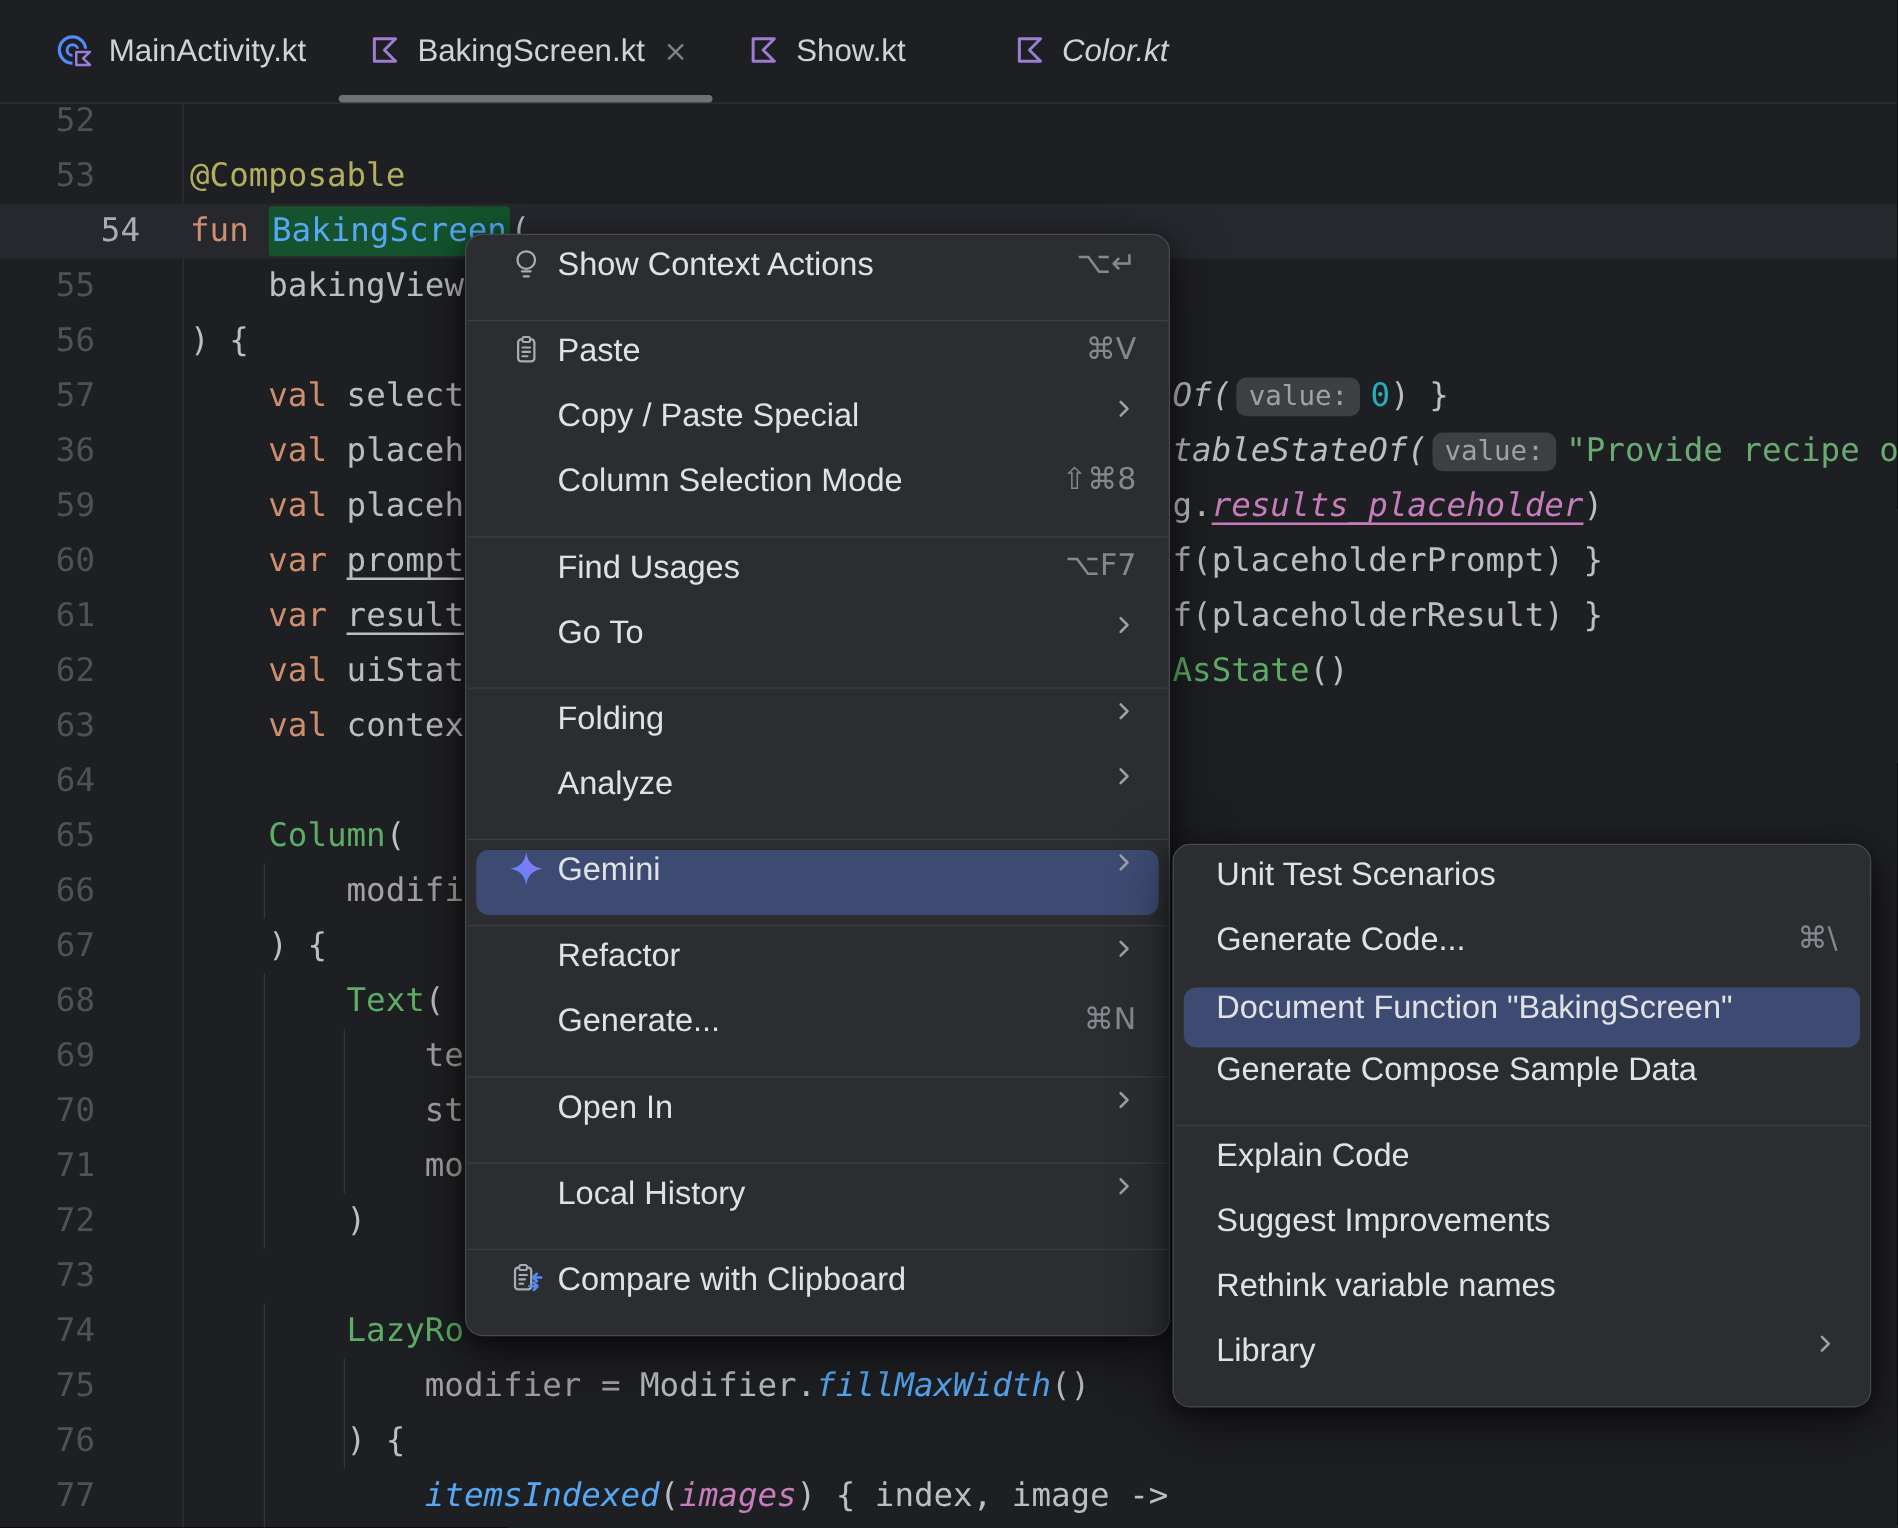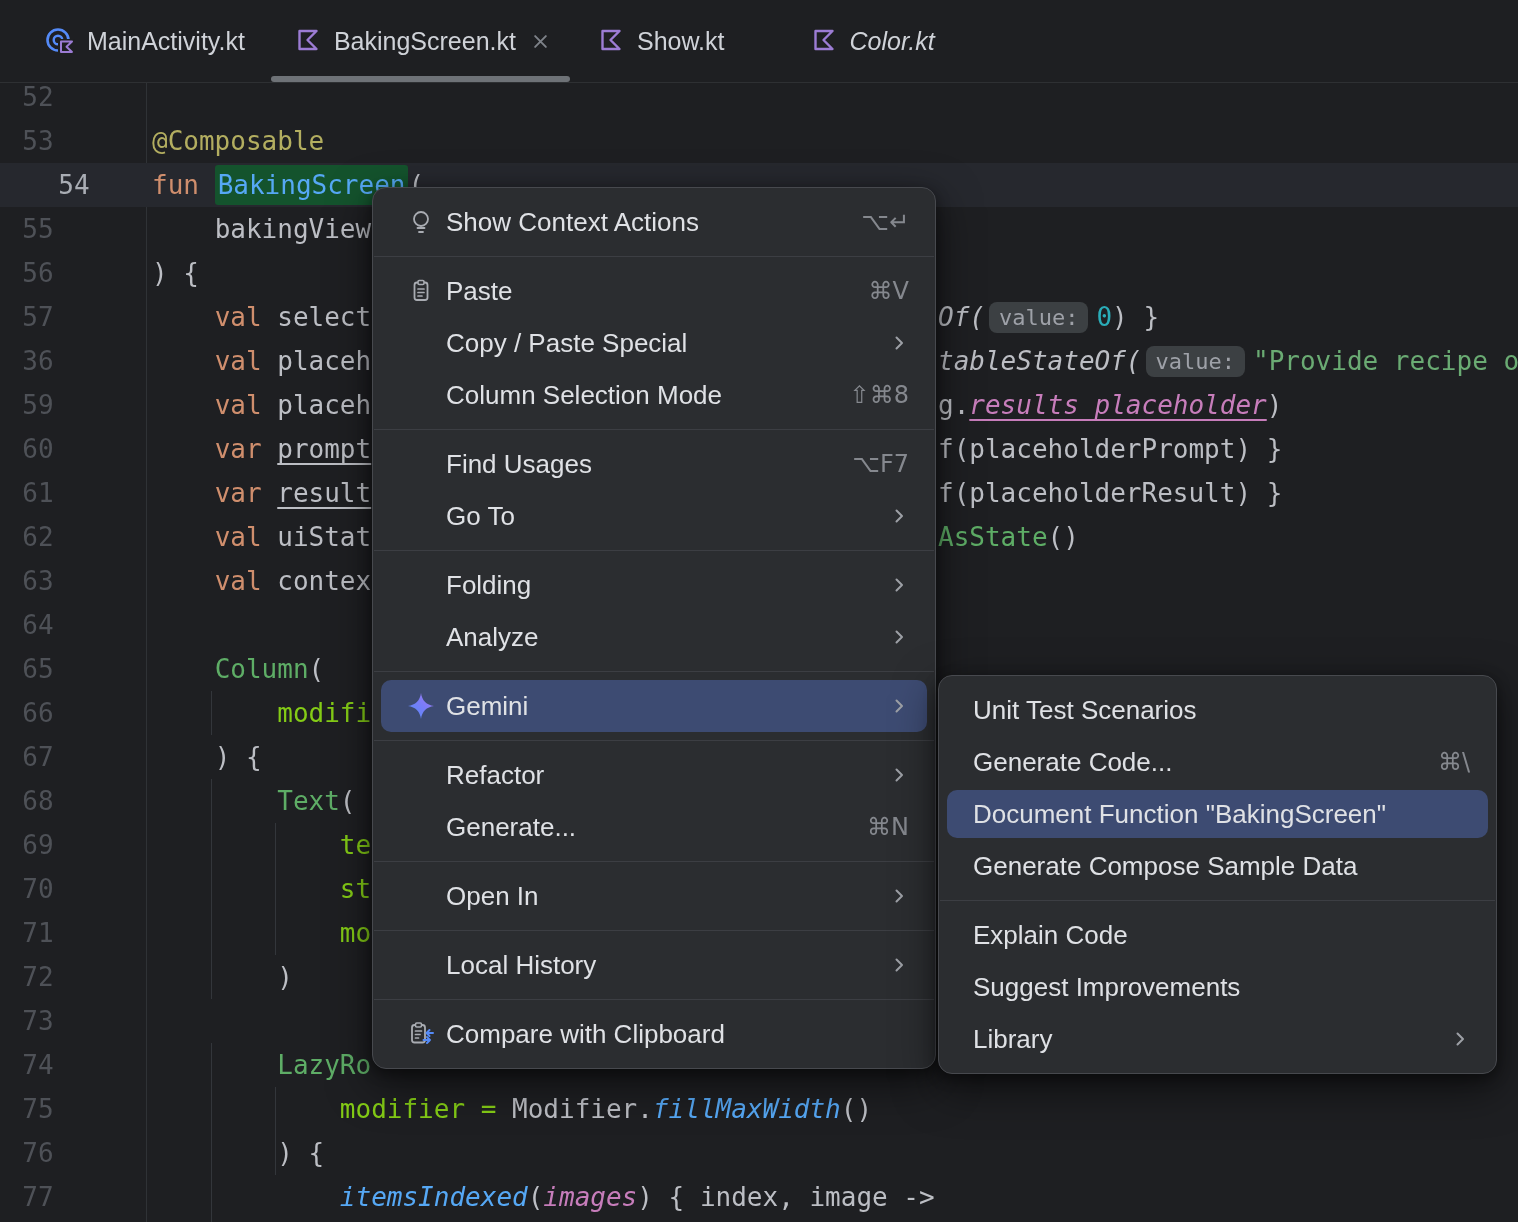--- a/index.html
+++ b/index.html
@@ -25,7 +25,7 @@
   .crow{position:absolute;left:0;width:100%;height:44px;line-height:44px;
         font-family:"DejaVu Sans Mono",monospace;font-size:26px;}
   .crow.cur{background:var(--curline,#26282E);}
-  .lnum{position:absolute;left:0;top:0;width:76px;text-align:center;color:#4E5157;}
+  .lnum{position:absolute;left:0;top:0;width:76px;text-align:right;color:#4E5157;}
   .crow.cur .lnum{color:#A9ADB4;margin-left:36px;}
   .cl{position:absolute;left:152px;top:0;white-space:pre;}
   .cr{position:absolute;top:0;white-space:pre;}

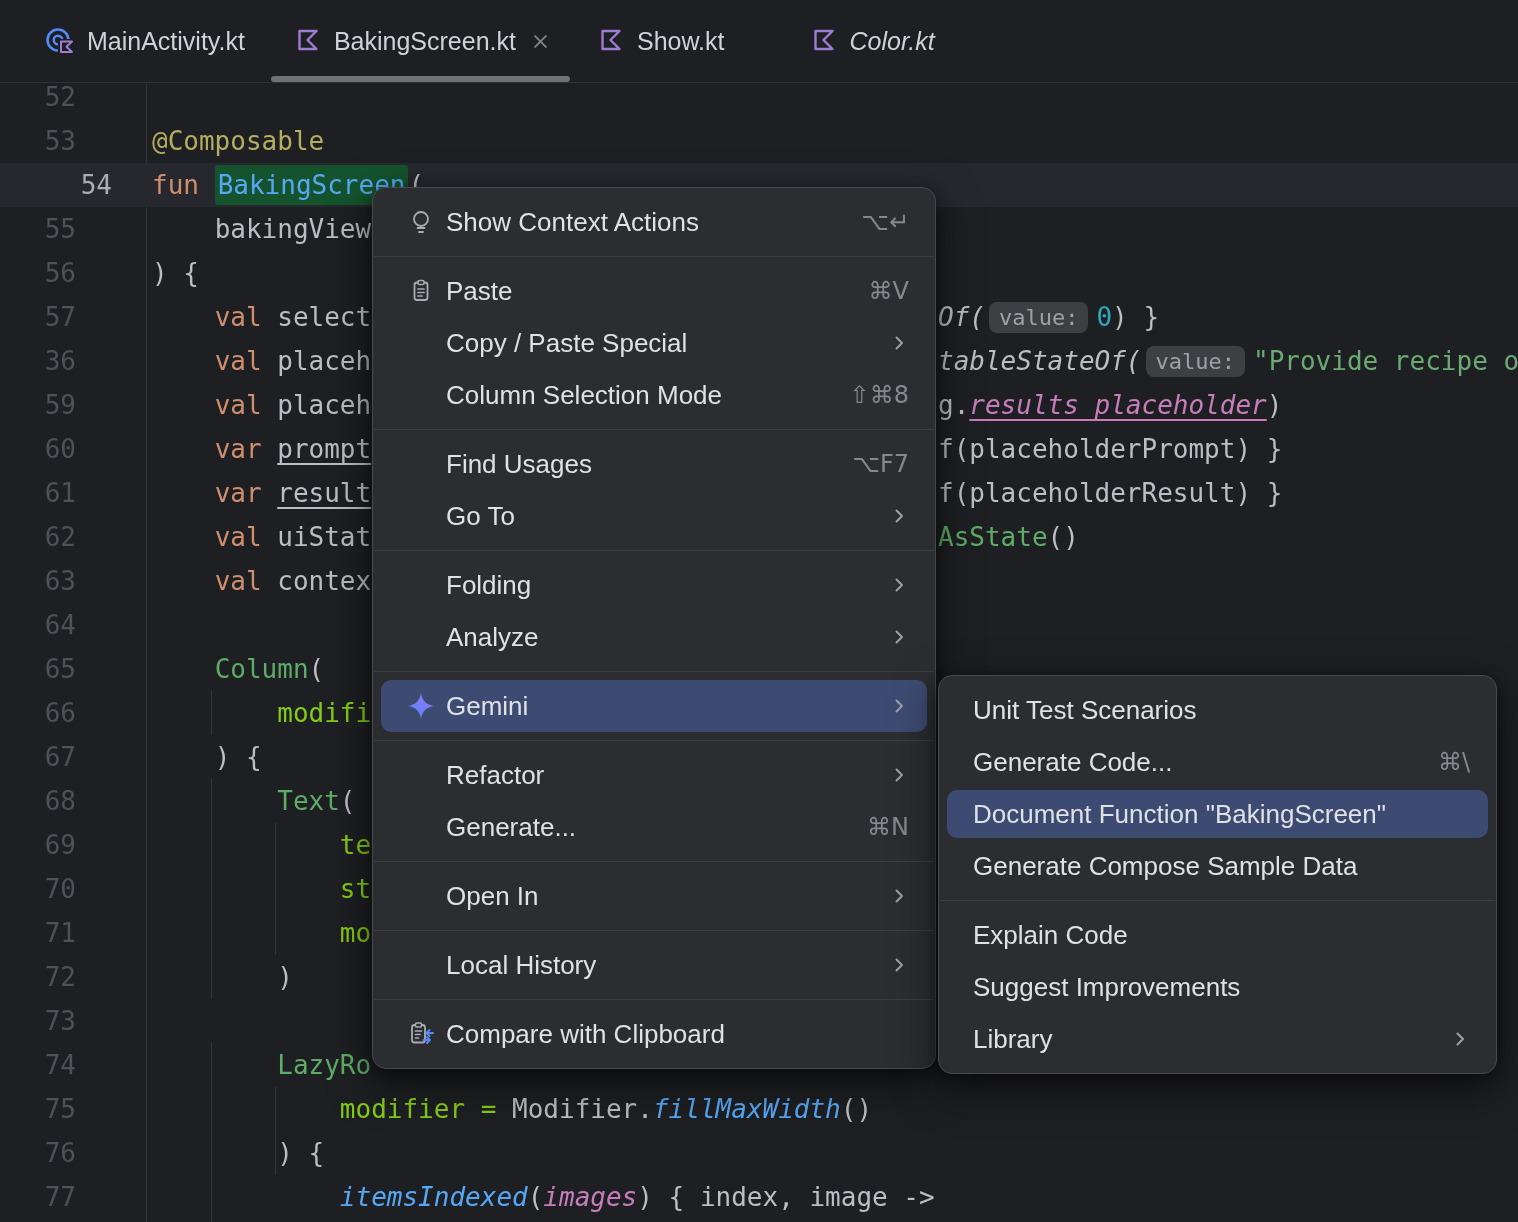--- a/index.html
+++ b/index.html
@@ -52,7 +52,7 @@
         box-shadow:0 14px 44px rgba(0,0,0,.55),0 4px 14px rgba(0,0,0,.4);}
   #context-menu{z-index:10;}
   #gemini-submenu{z-index:11;}
-  .mi{display:flex;align-items:center;height:52px;padding:0 26px 0 33px;}
+  .mi{display:flex;align-items:flex-start;height:52px;padding:0 26px 0 33px;}
   .mi .mico{width:30px;height:30px;margin-right:10px;display:flex;align-items:center;
             justify-content:center;flex:none;}
   .mi.sub{padding:0 26px 0 34px;}

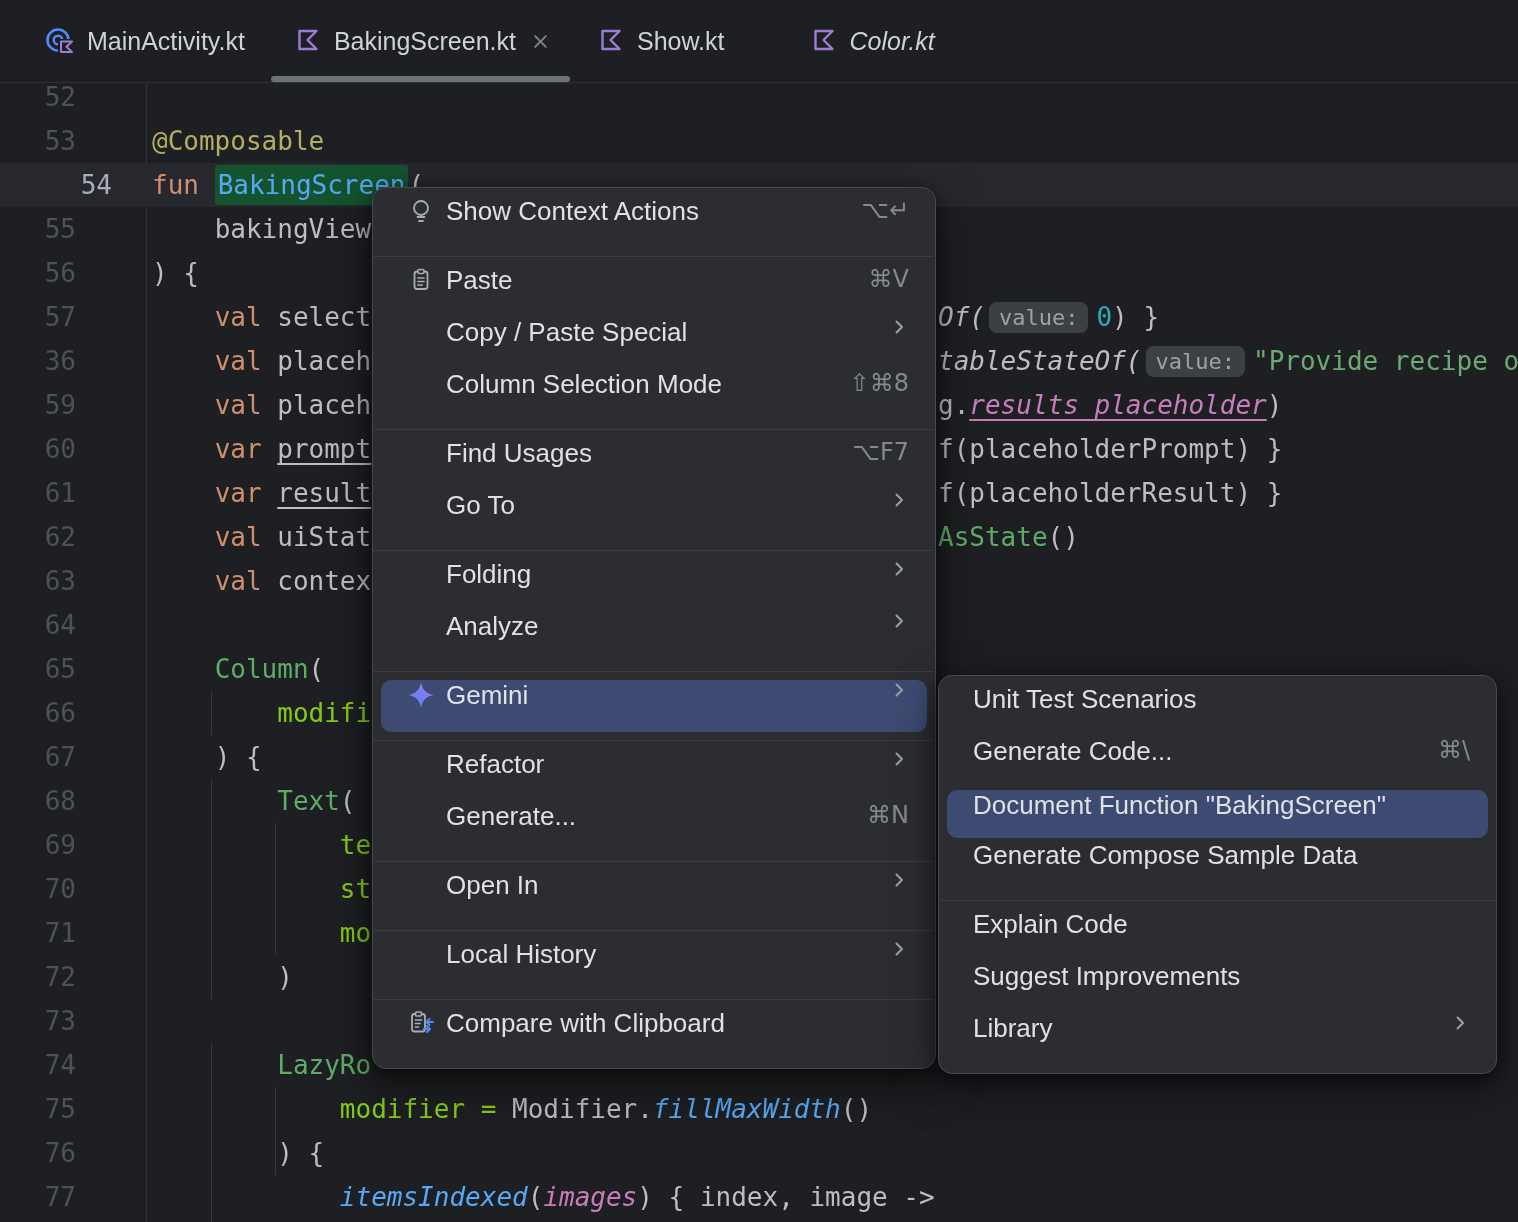--- a/index.html
+++ b/index.html
@@ -34,7 +34,7 @@
   .sg.ann{color:#B3AE60}
   .sg.declhl{color:#56A8F5;background:#14532d;border-radius:3px;padding:5px 3px;}
   .sg.call{color:#5EAD66}
-  .sg.named{color:#84cc16}
+  .sg.named{color:#a3a3a3}
   .sg.str{color:#6AAB73}
   .sg.num{color:#2AACB8}
   .sg.p{color:#BCBEC4}

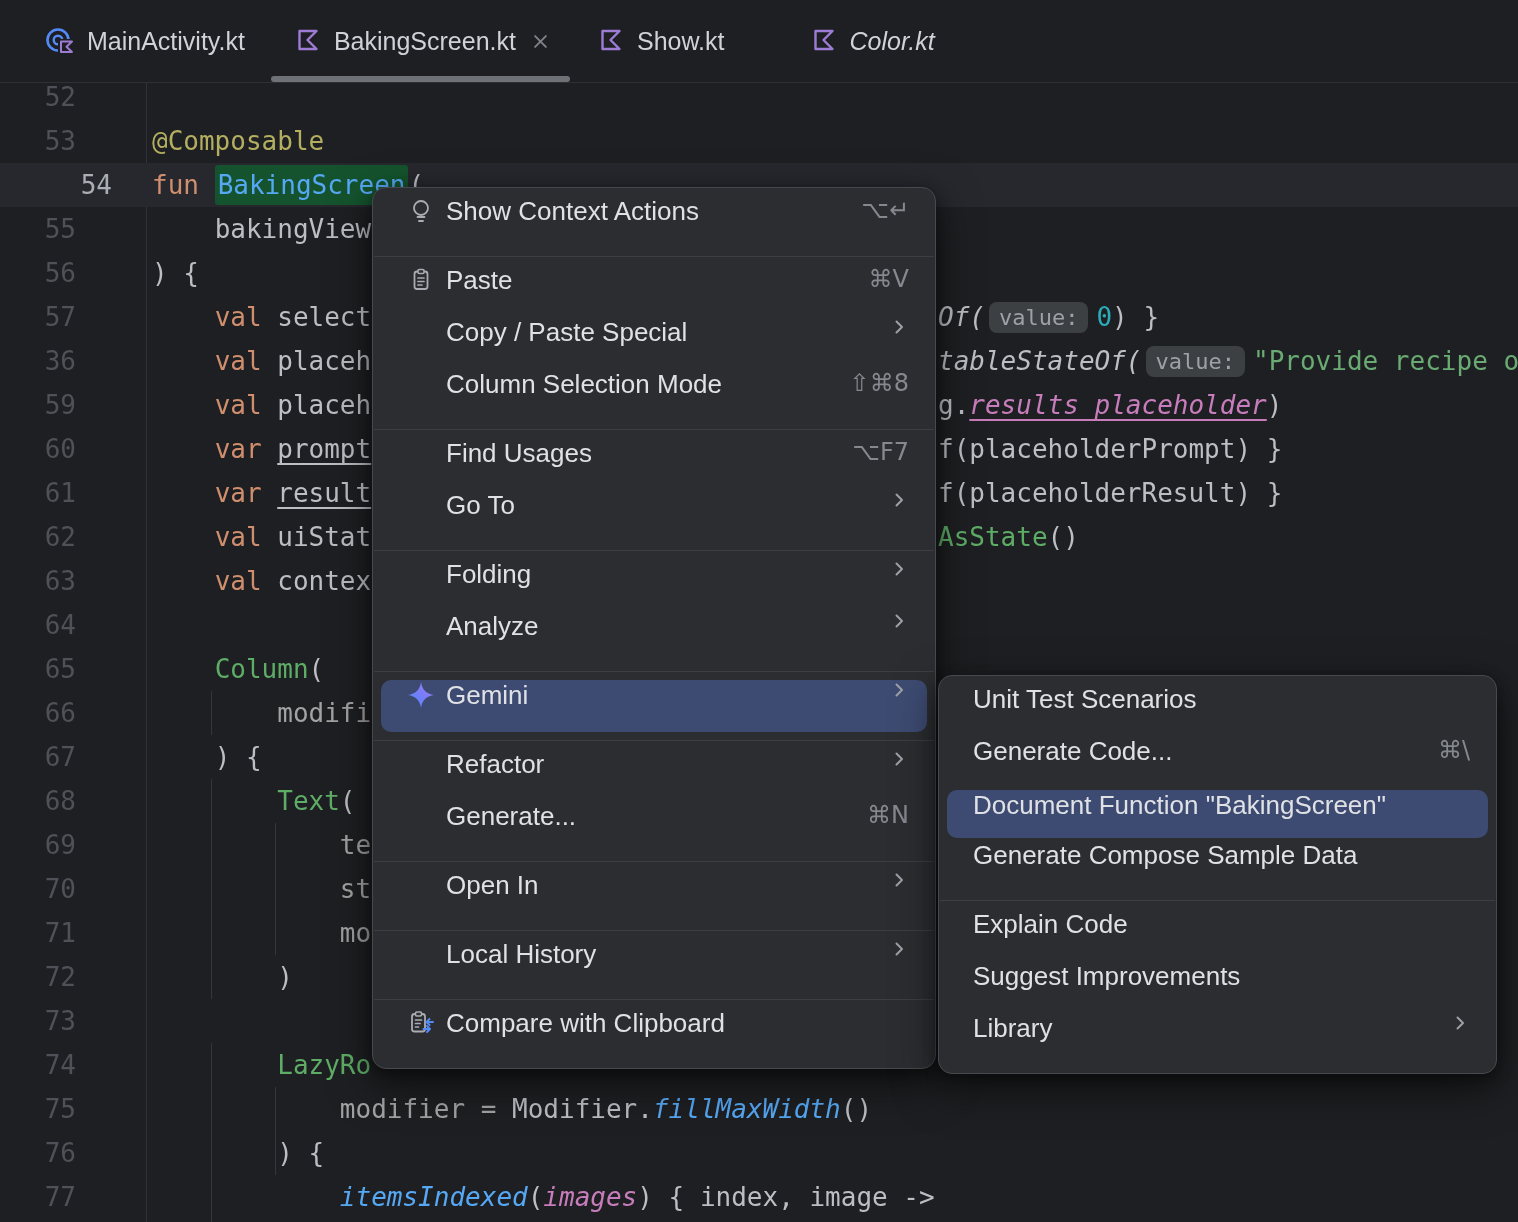--- a/index.html
+++ b/index.html
@@ -390,6 +390,9 @@
         <span class="mlabel">Suggest Improvements</span>
       </div>
       <div class="mi sub">
+        <span class="mlabel">Rethink variable names</span>
+      </div>
+      <div class="mi sub">
         <span class="mlabel">Library</span>
         <span class="march">
           <svg width="20" height="20" viewBox="0 0 20 20">

